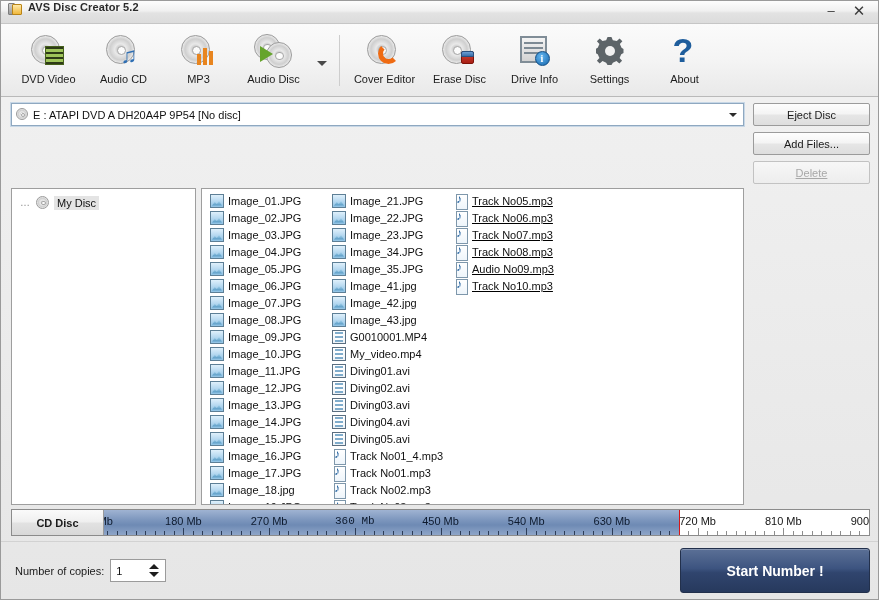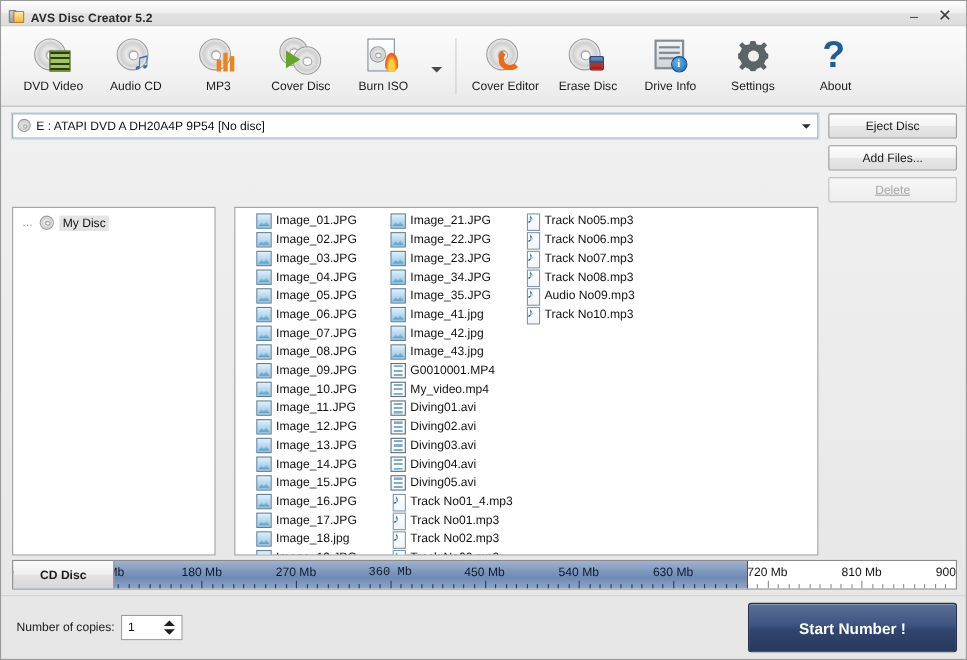--- a/index.html
+++ b/index.html
@@ -26,7 +26,7 @@
     height: 23px;
     background: linear-gradient(#fdfdfd 0%, #f0f0f0 45%, #e2e2e2 55%, #dcdcdc 100%);
     border-bottom: 1px solid #c6c6c6;
-    display: flex; align-items: flex-end;
+    display: flex; align-items: flex-start;
     padding: 0 2px 0 6px;
     flex: 0 0 auto;
   }

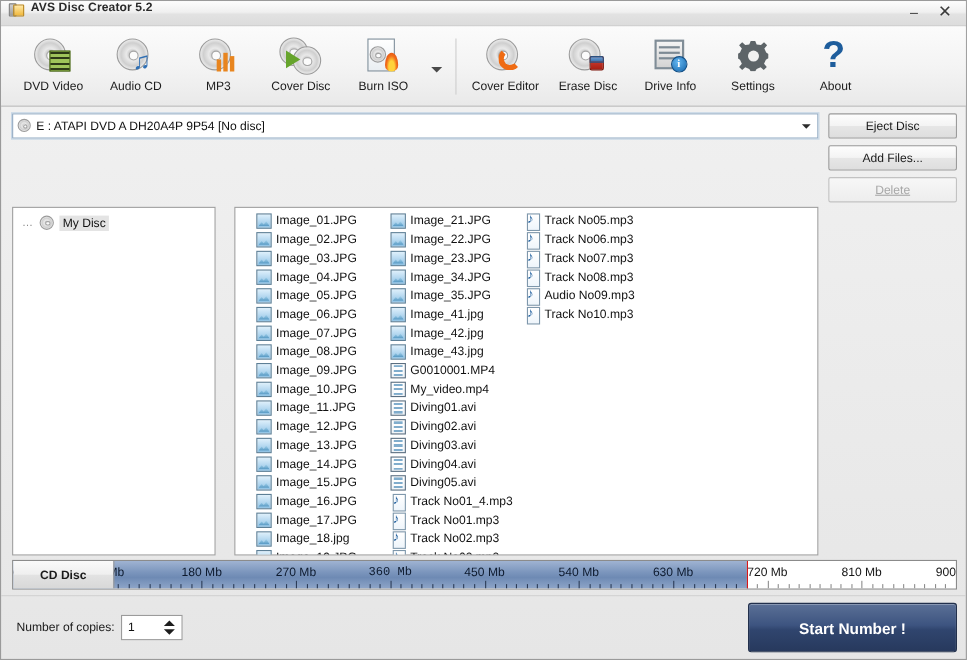--- a/index.html
+++ b/index.html
@@ -363,7 +363,7 @@
         <div class="disc" style="left:12px;top:8px;width:26px;height:26px;"></div>
         <div style="position:absolute;left:6px;top:12px;width:0;height:0;border-top:8px solid transparent;border-bottom:8px solid transparent;border-left:13px solid #66a42c;"></div>
       </div>
-      <div class="tb-label">Cover Disc</div>
+      <div class="tb-label">Audio Disc</div>
     </div>
 
     <div class="tb-item">

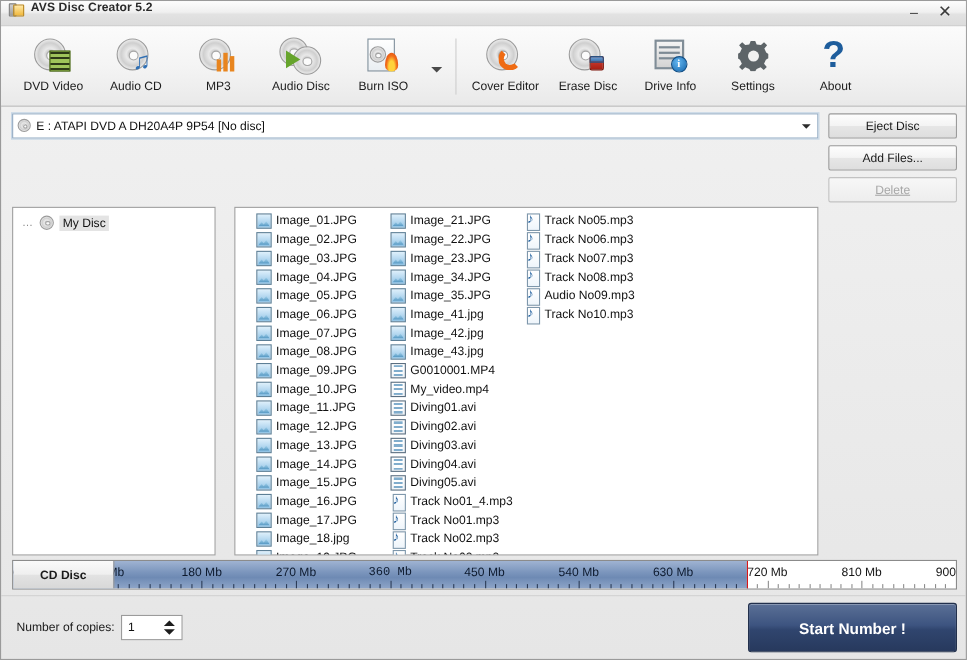--- a/index.html
+++ b/index.html
@@ -366,14 +366,6 @@
       <div class="tb-label">Audio Disc</div>
     </div>
 
-    <div class="tb-item">
-      <div class="tb-ico">
-        <div style="position:absolute;left:5px;top:1px;width:25px;height:30px;background:linear-gradient(#ffffff,#e9eef2);border:1px solid #80909c;"></div>
-        <div class="disc" style="left:7px;top:8px;width:15px;height:15px;"></div>
-        <div style="position:absolute;left:21px;top:14px;width:12px;height:17px;background:radial-gradient(ellipse at 50% 75%,#ffd23b 0 30%,#f2701b 55%,#d5380c 100%);border-radius:50% 50% 45% 45%/65% 65% 35% 35%;"></div>
-      </div>
-      <div class="tb-label">Burn ISO</div>
-    </div>
 
     <div class="tb-caret">
         <div></div>

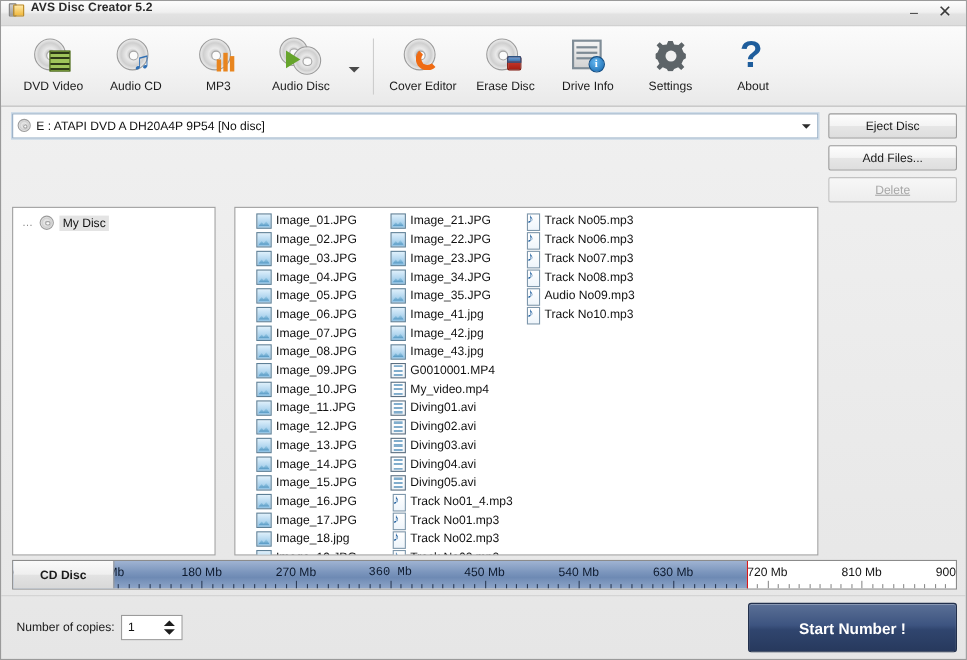--- a/index.html
+++ b/index.html
@@ -190,10 +190,9 @@
   .list-panel {
     flex: 1 1 auto; min-width:0;
     background:#ffffff; border:1px solid #9e9e9e;
-    padding: 3px 2px 2px 19px;
+    padding: 3px 2px 2px 8px;
     display: flex;
     overflow: hidden;
-    margin-left: 12px;
   }
   .col { width: 122px; flex: 0 0 auto; }
   .col.wide { width: 140px; }

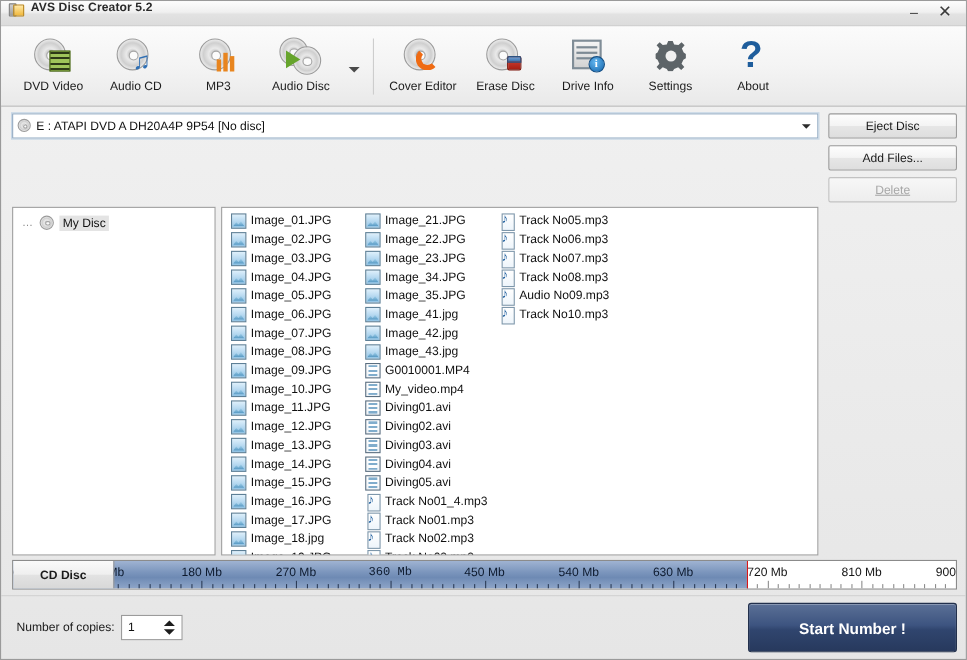--- a/index.html
+++ b/index.html
@@ -195,7 +195,7 @@
     overflow: hidden;
   }
   .col { width: 122px; flex: 0 0 auto; }
-  .col.wide { width: 140px; }
+  .col.wide { width: 140px; text-decoration: underline; }
   .fitem {
     height: 17px; display:flex; align-items:center;
     font-size: 11px; color:#101010; white-space: nowrap;

